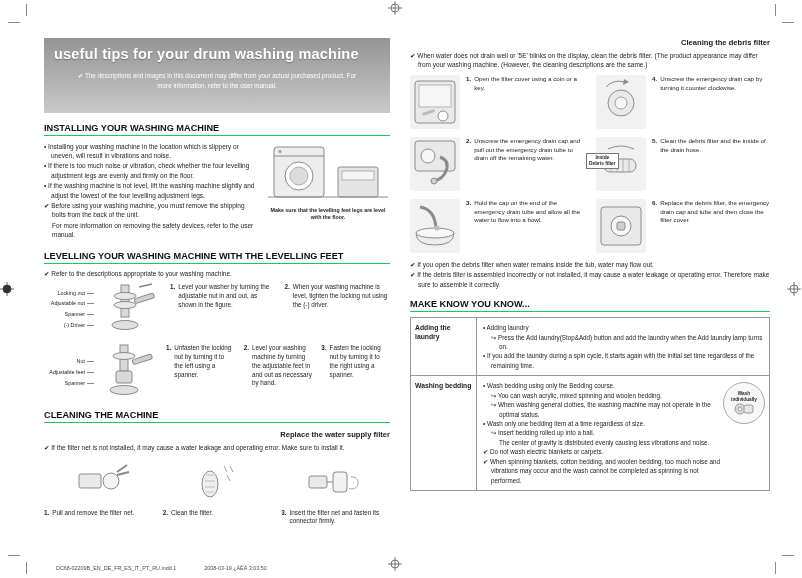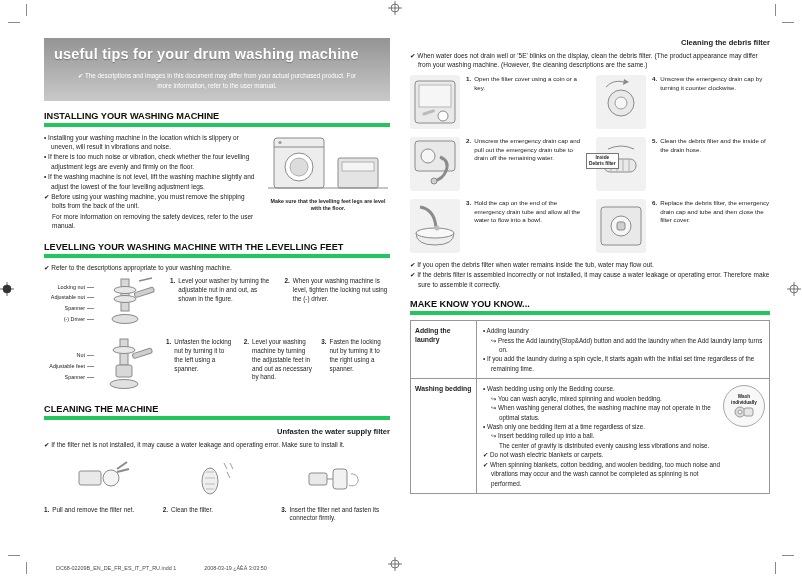--- a/index.html
+++ b/index.html
@@ -16,7 +16,7 @@
   .col-left  { left:44px;  width:346px; }
   .col-right { left:410px; width:360px; }
 
-  .banner { background:linear-gradient(to bottom,#949494,#c9c9c9); color:#fff; padding:8px 10px 10px; margin-bottom:8px; }
+  .banner { background:linear-gradient(to bottom,#949494,#c9c9c9); color:#fff; padding:8px 10px 22px; margin-bottom:8px; }
   .banner-title { font-size:14.5px; font-weight:bold; letter-spacing:.2px; text-shadow:0 1px 1px rgba(0,0,0,.3); }
   .banner-note { font-size:6.3px; line-height:1.55; text-align:center; margin-top:9px; padding:0 16px; }
 

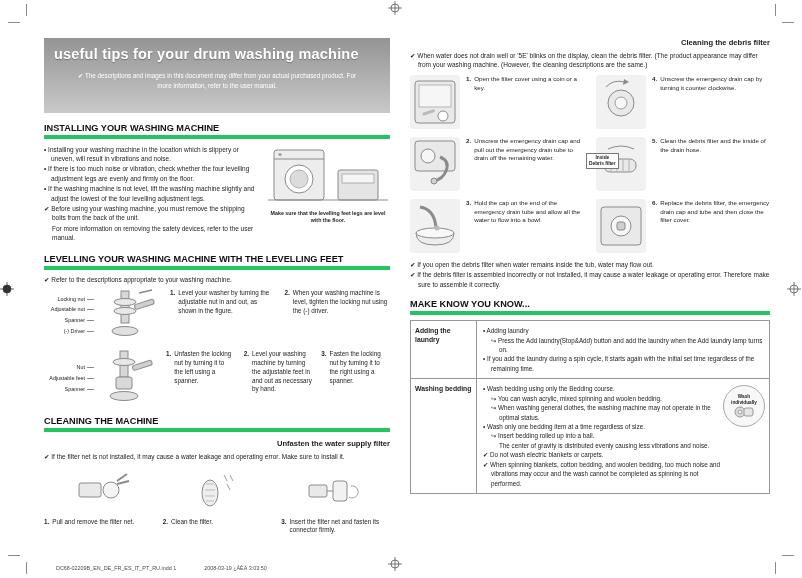--- a/index.html
+++ b/index.html
@@ -20,7 +20,7 @@
   .banner-title { font-size:14.5px; font-weight:bold; letter-spacing:.2px; text-shadow:0 1px 1px rgba(0,0,0,.3); }
   .banner-note { font-size:6.3px; line-height:1.55; text-align:center; margin-top:9px; padding:0 16px; }
 
-  .section { font-size:9.2px; font-weight:bold; color:#101010; border-bottom:4px solid #22c55e; padding-bottom:2px; margin:10px 0 5px; }
+  .section { font-size:9.2px; font-weight:bold; color:#101010; border-bottom:1px solid #22c55e; padding-bottom:2px; margin:10px 0 5px; }
   .subsection { font-size:7.6px; font-weight:bold; margin:7px 0 4px;text-align:right; }
 
   .bullet, .note, .cont { font-size:6.5px; line-height:1.45; margin:1px 0; }

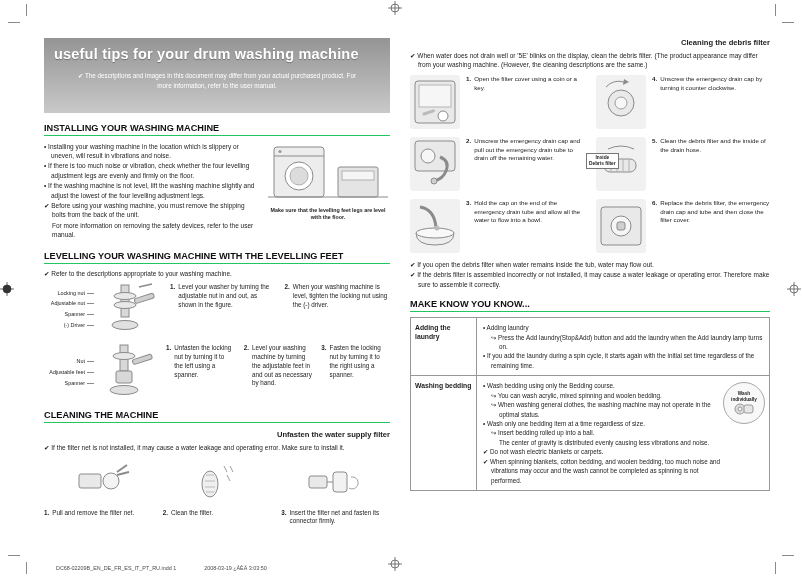--- a/index.html
+++ b/index.html
@@ -205,7 +205,7 @@
     </div>
 
     <h2 class="section">CLEANING THE MACHINE</h2>
-    <h3 class="subsection">Unfasten the water supply filter</h3>
+    <h3 class="subsection">Replace the water supply filter</h3>
     <p class="note">✔ If the filter net is not installed, it may cause a water leakage and operating error. Make sure to install it.</p>
 
     <div class="fimgs">

